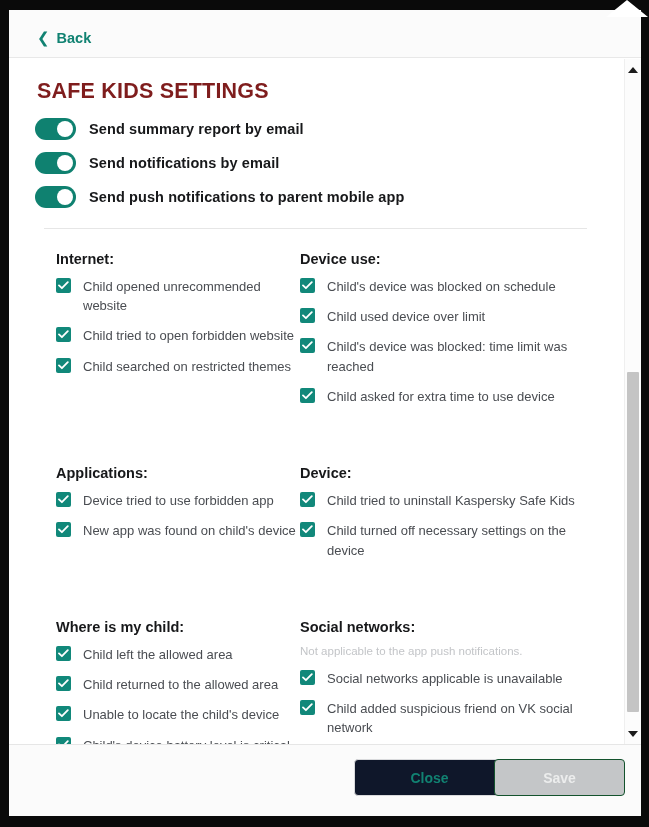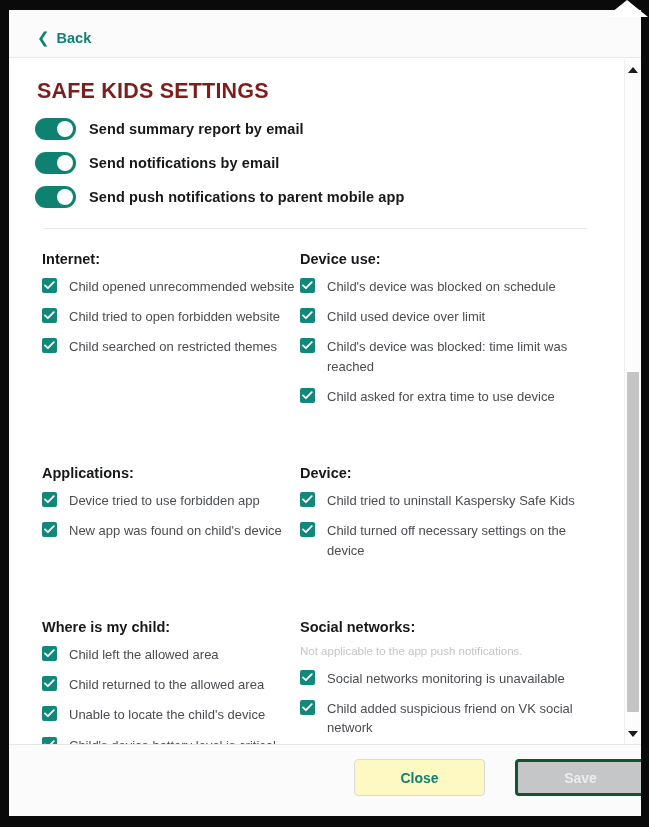--- a/index.html
+++ b/index.html
@@ -162,7 +162,7 @@
   .section {
     padding: 0 0 0 0;
   }
-  .section.col-left  { padding-left: 33px; }
+  .section.col-left  { padding-left: 47px; }
   .section.col-right { padding-left: 3px; }
 
   .section-title {

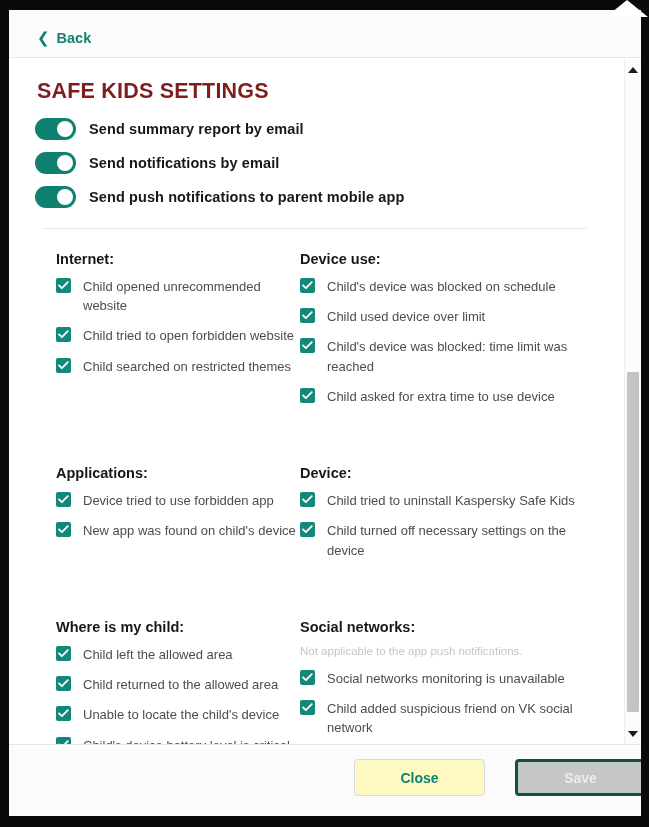--- a/index.html
+++ b/index.html
@@ -511,7 +511,7 @@
                       <path d="M1 4.4 L3.9 7.2 L9.8 1.2" fill="none" stroke="#ffffff" stroke-width="1.8" stroke-linecap="round" stroke-linejoin="round"></path>
                     </svg>
                   </span>
-                <span class="check-label">Social networks monitoring is unavailable</span>
+                <span class="check-label">Social networks applicable is unavailable</span>
               </li>
               <li class="check-row">
                 <span class="checkbox">

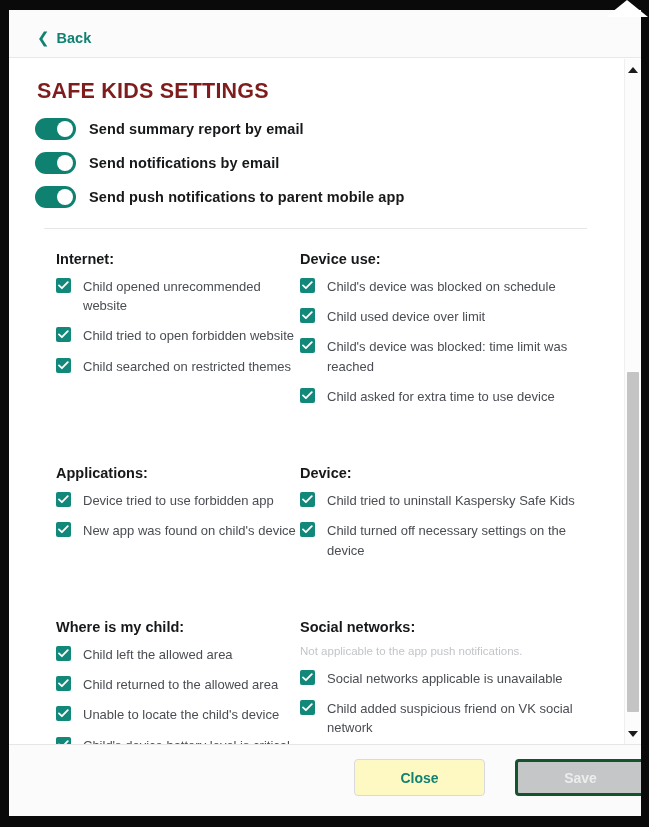--- a/index.html
+++ b/index.html
@@ -236,8 +236,8 @@
   }
   .btn-close {
     left: 345px;
-    width: 131px;
-    background: #fef9c3;
+    width: 151px;
+    background: #0f172a;
     border: 1px solid #d9dadc;
     color: #118272;
     cursor: pointer;

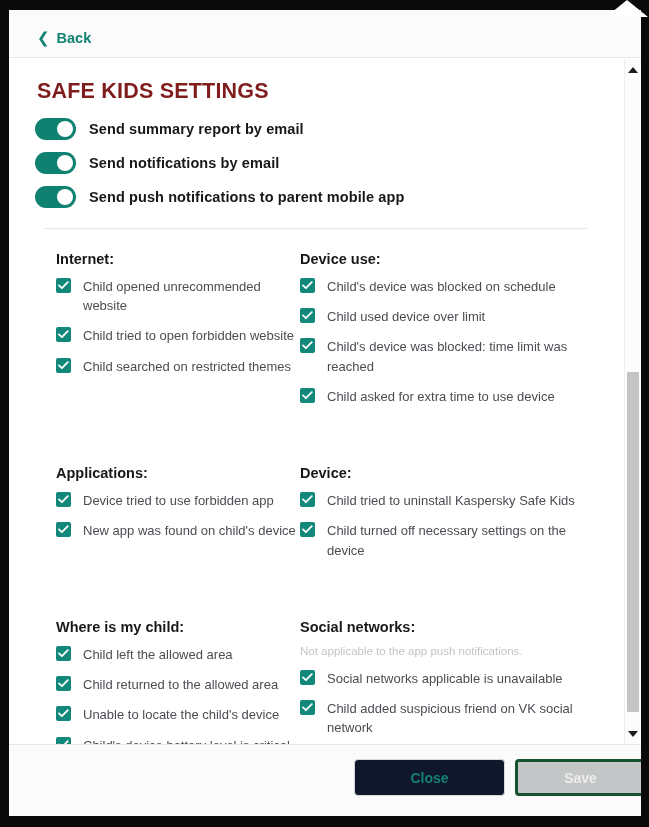--- a/index.html
+++ b/index.html
@@ -243,10 +243,10 @@
     cursor: pointer;
   }
   .btn-save {
-    left: 506px;
+    left: 485px;
     width: 131px;
     background: #c4c6c8;
-    border: 3px solid #14532d;
+    border: 1px solid #14532d;
     color: #eceded;
     cursor: default;
   }

